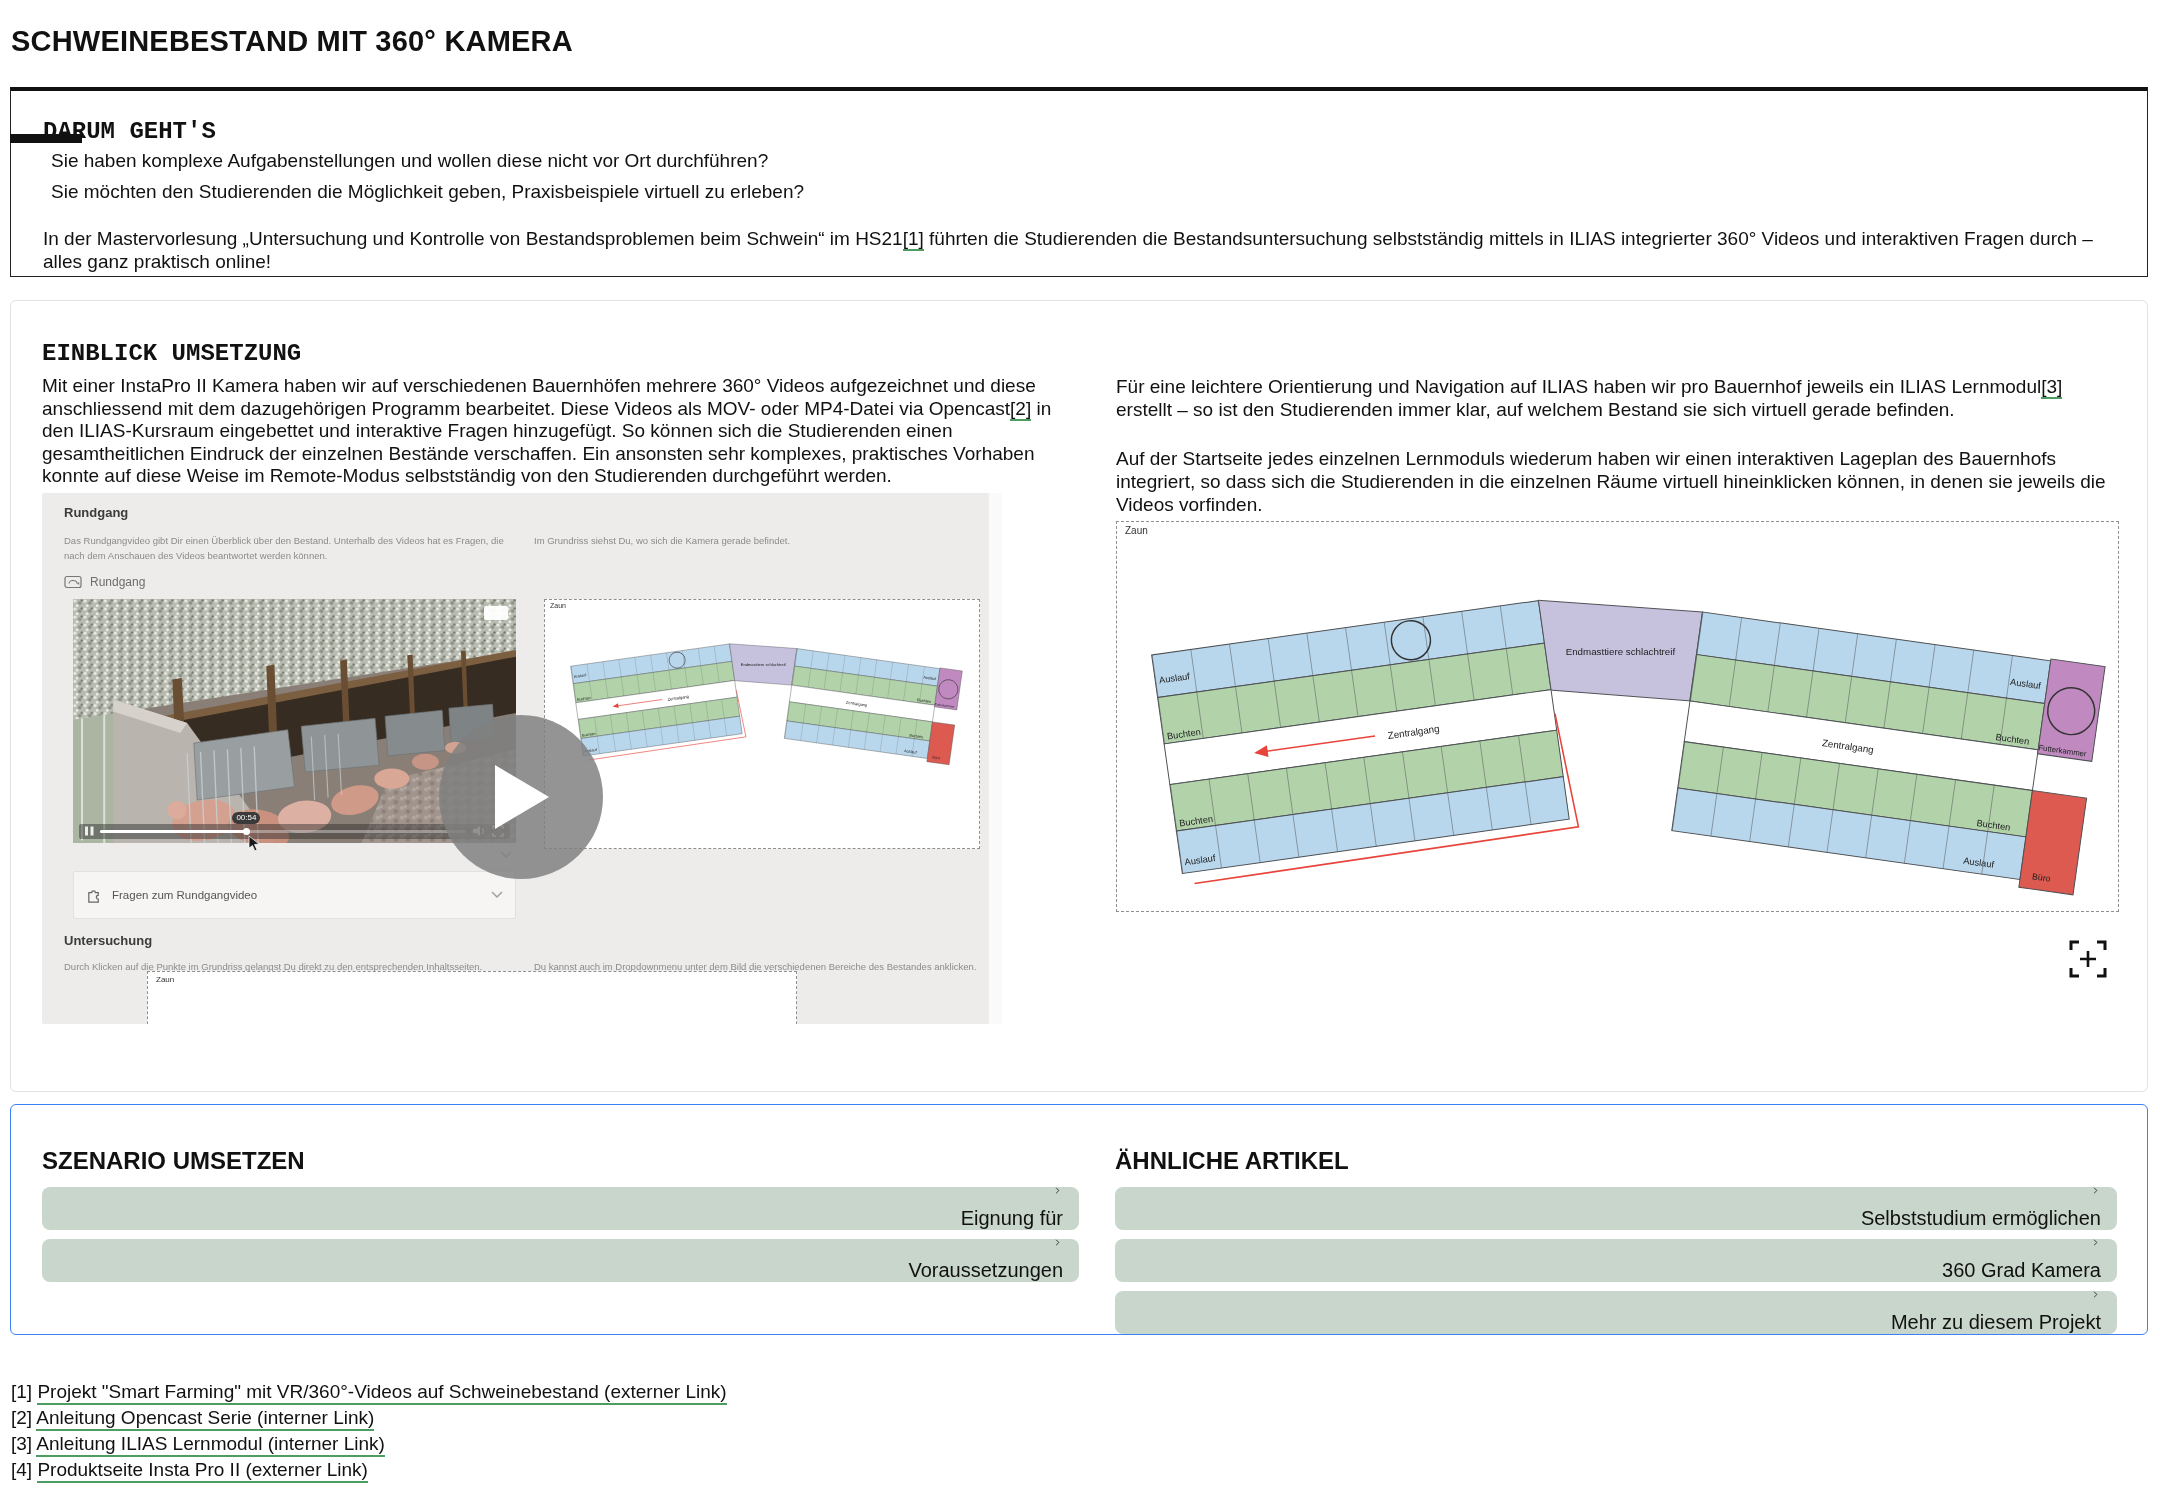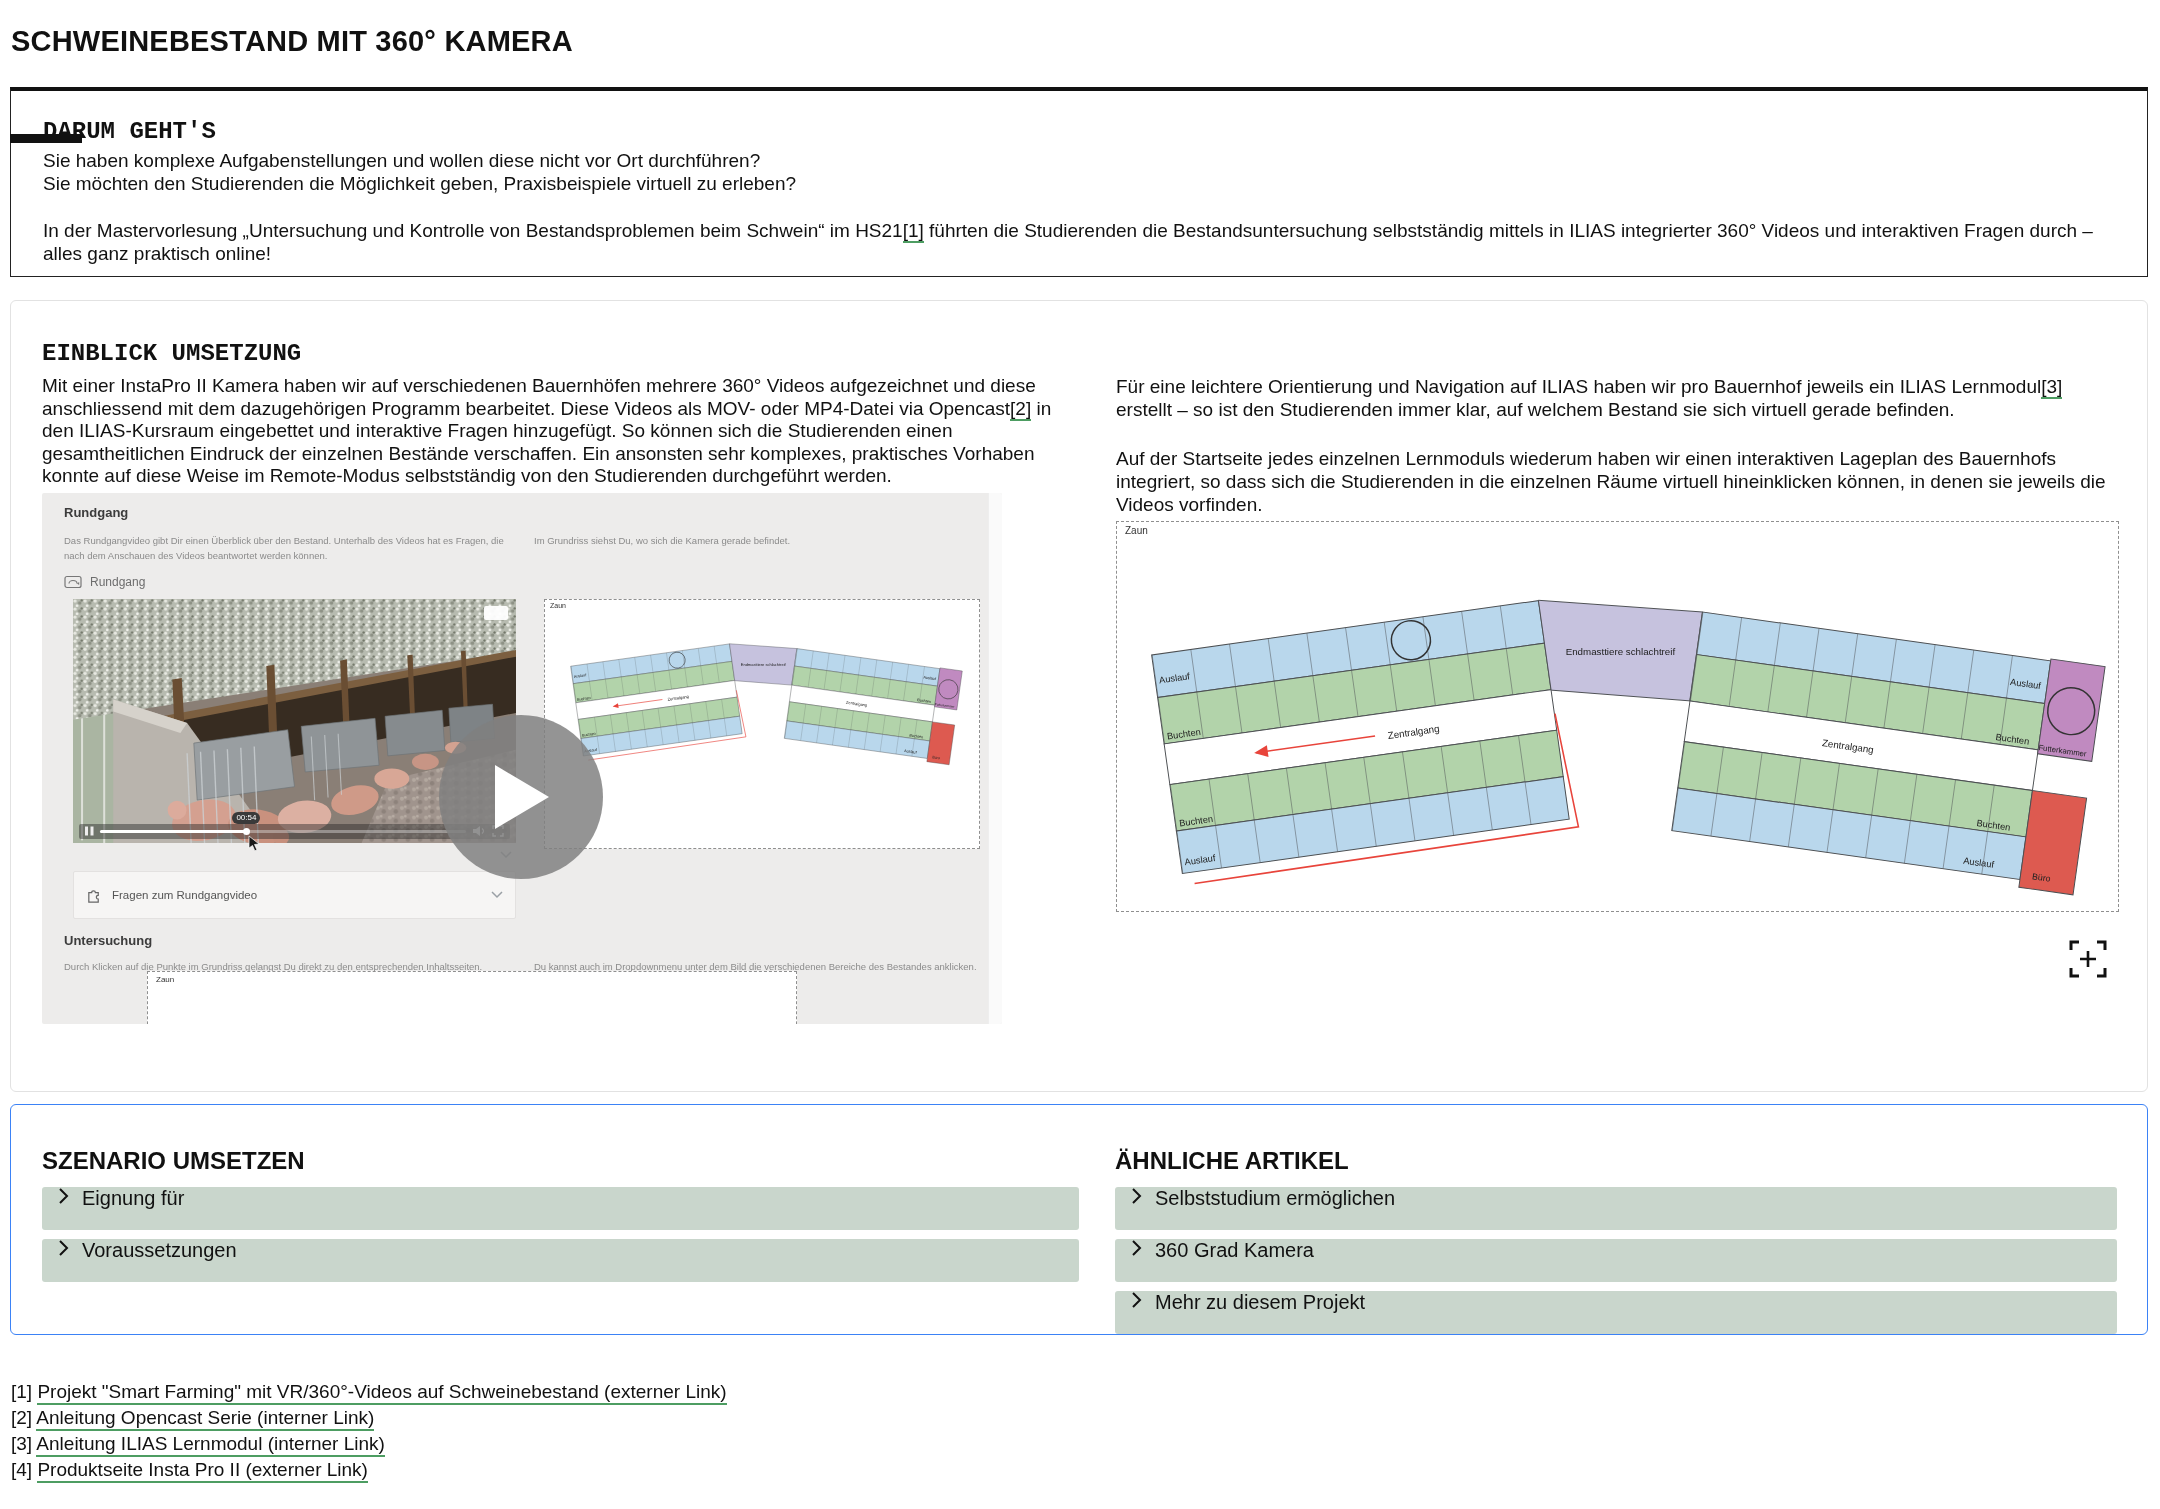--- a/index.html
+++ b/index.html
@@ -13,7 +13,7 @@
   .about-tab{position:absolute;left:-1px;top:43px;width:72px;height:9px;background:#111;}
   .about-inner{padding:28px 40px 0 32px;}
   .h2{font-size:24px;font-weight:bold;line-height:26px;margin:0;font-family:Liberation Mono, monospace;}
-  .about-line{font-size:19px;line-height:23px;margin:0;}
+  .about-line{font-size:19px;line-height:23px;margin:8px;}
   .about-line.first{margin-top:4px;}
   .about-para{font-size:19px;line-height:23px;margin:24px 0 0 0;}
   .ref{color:#111;text-decoration:none;border-bottom:2px solid #4d9d62;cursor:pointer;}

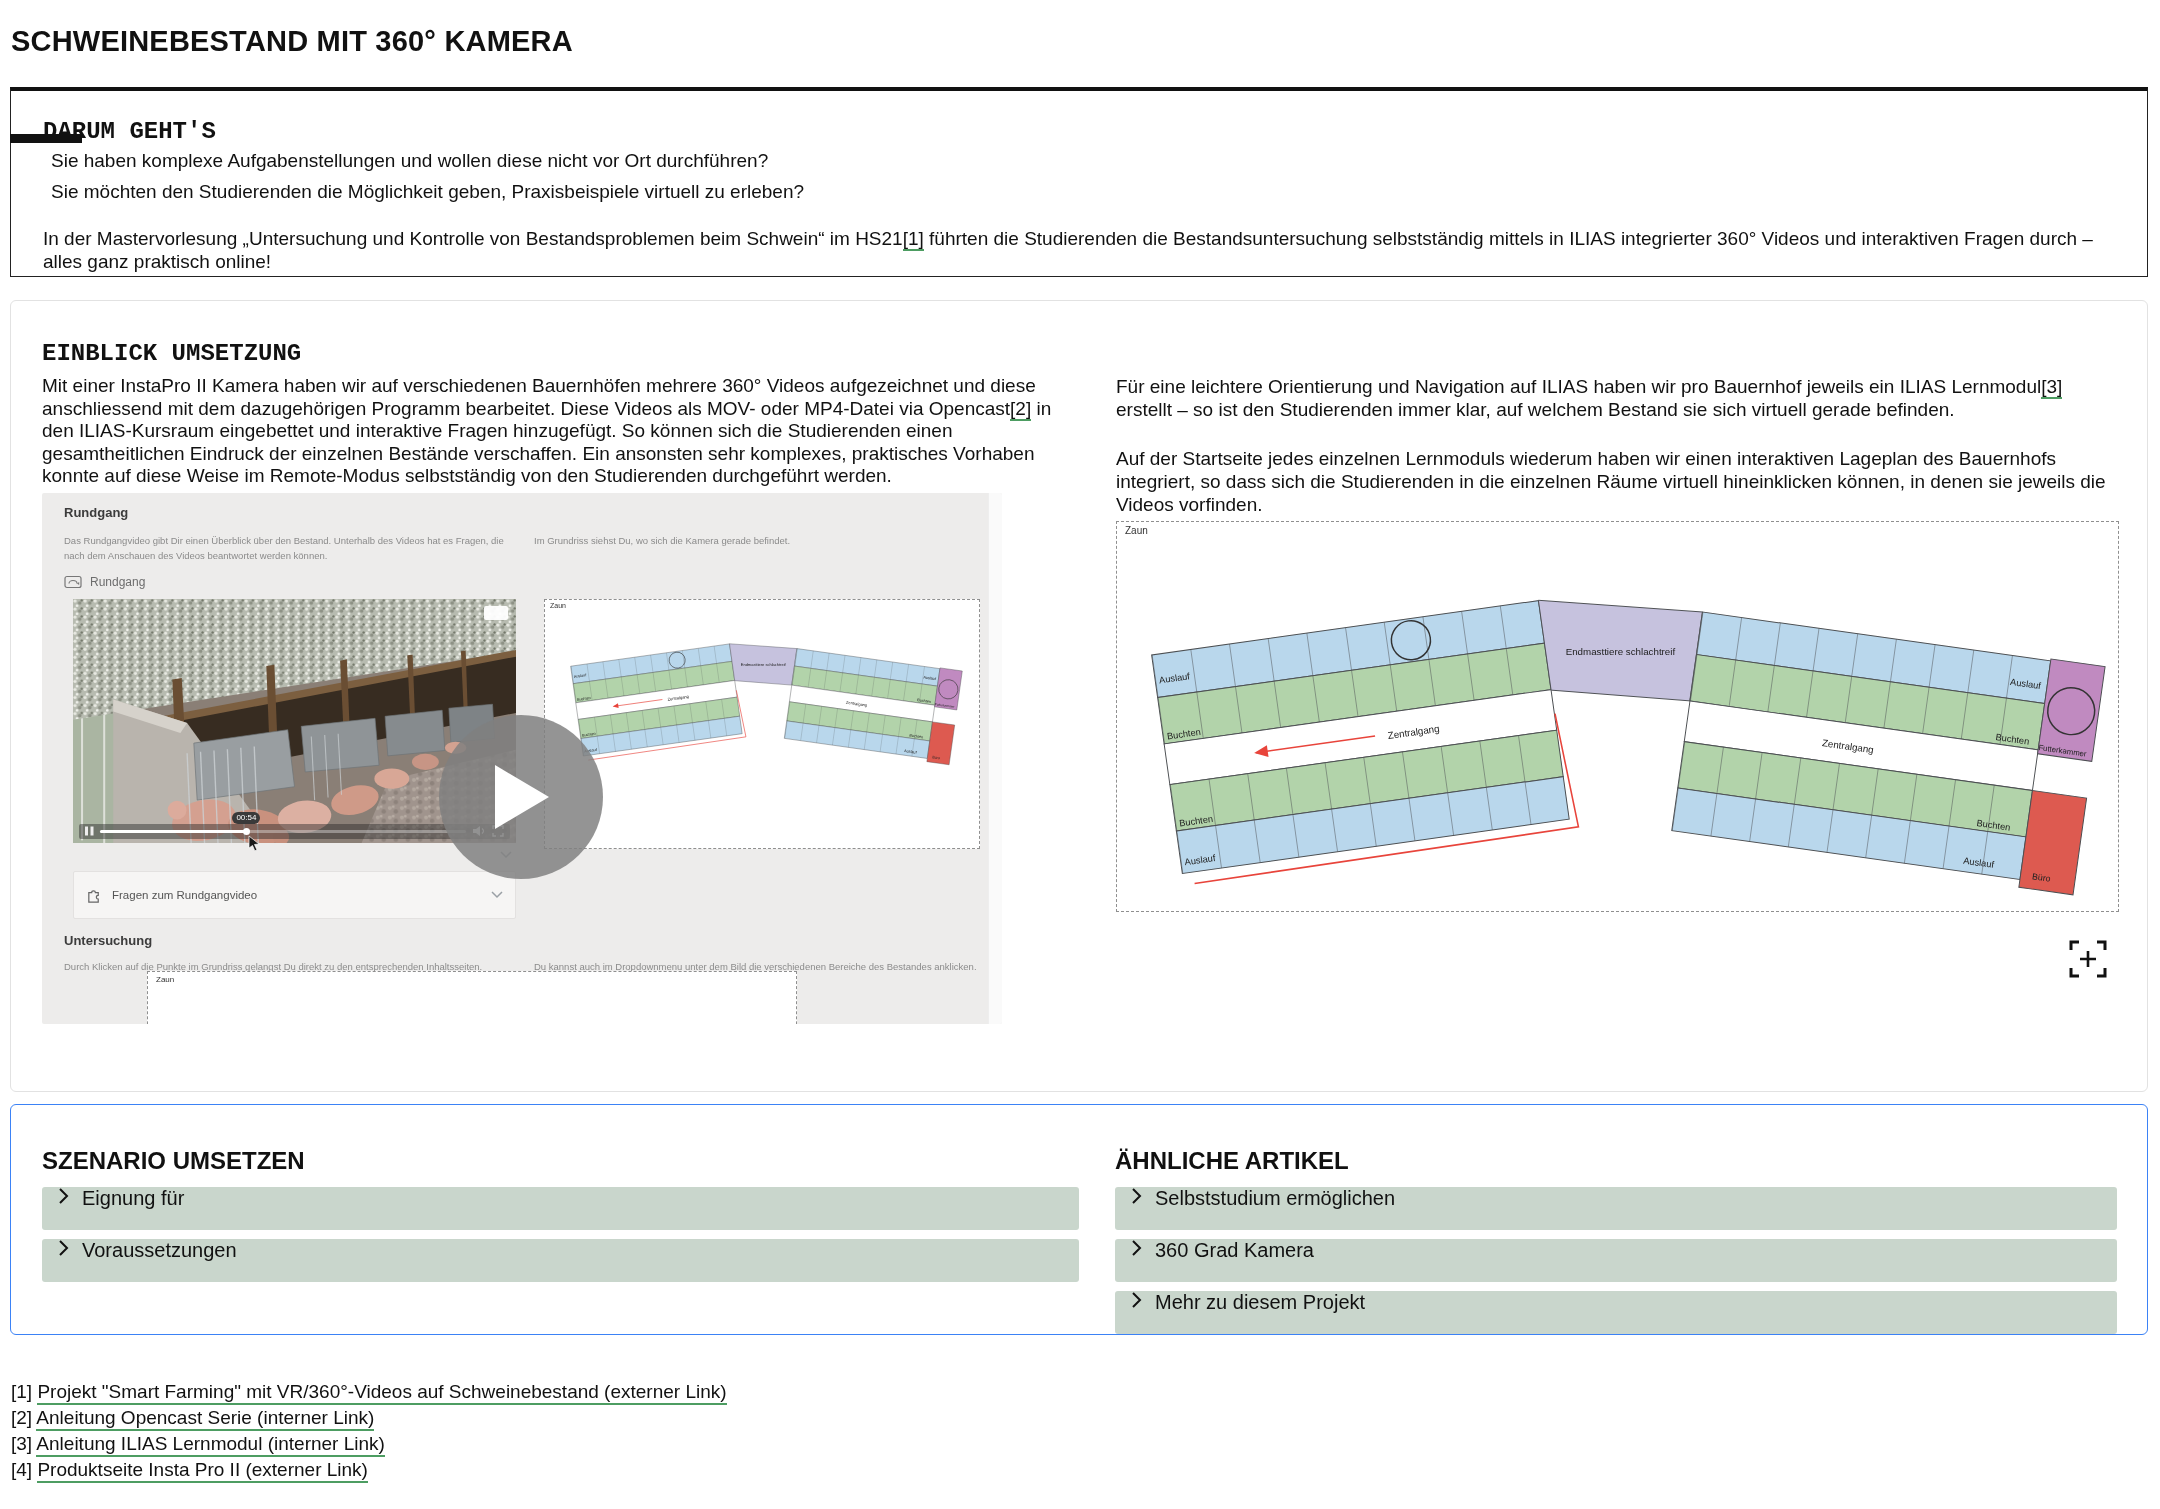--- a/index.html
+++ b/index.html
@@ -78,8 +78,8 @@
   .bcol-left{width:1037px;flex:none;}
   .bcol-right{flex:1;min-width:0;}
   .h3{font-size:24px;font-weight:bold;margin:0 0 12px 0;}
-  .acc{height:43px;background:#c9d6cc;border-radius:3px;display:flex;align-items:flex-start;
-       padding:0 16px;gap:13px;font-size:20px;color:#111;margin-bottom:9px;cursor:pointer;}
+  .acc{height:43px;background:#c9d6cc;border-radius:8px;display:flex;align-items:flex-end;
+       padding:0 16px;gap:13px;font-size:20px;color:#111;margin-bottom:9px;cursor:pointer;flex-direction:column;}
 
   
   .footnotes{position:absolute;left:11px;top:1382px;font-size:19px;}

